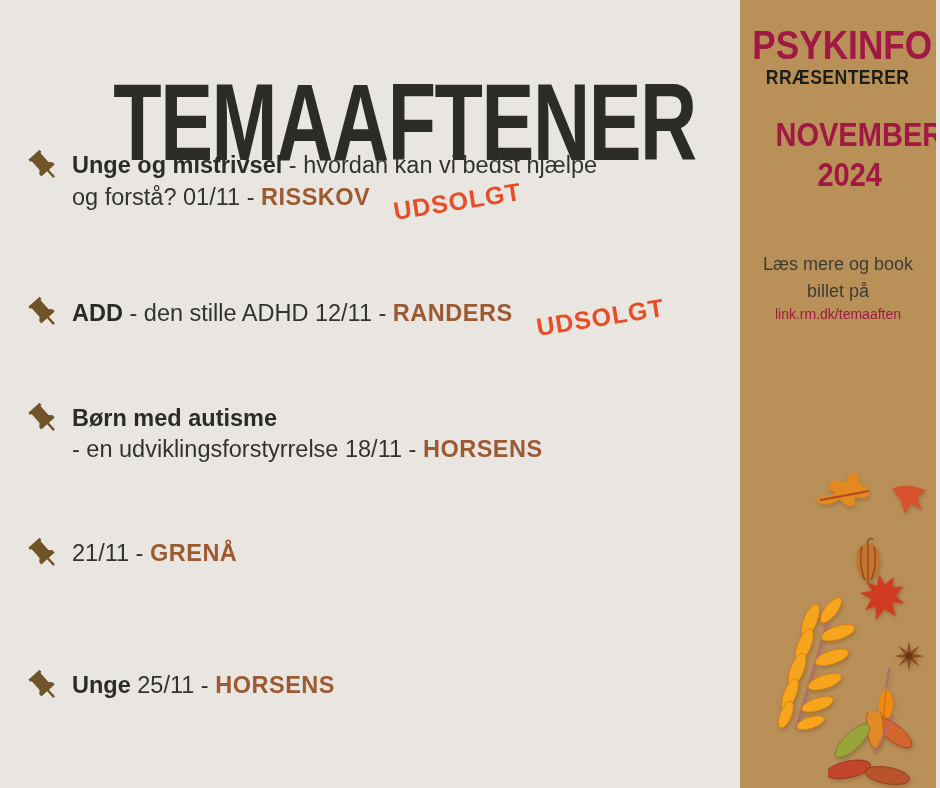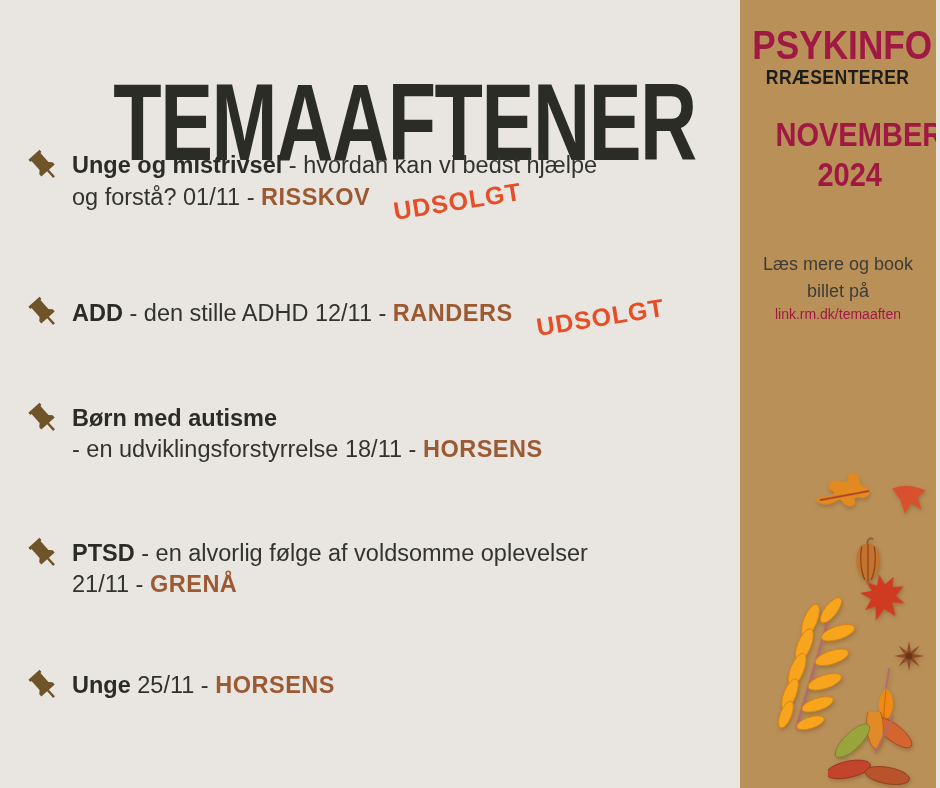--- a/index.html
+++ b/index.html
@@ -97,7 +97,6 @@
           </svg>
       </span>
       <div class="etext">
-        <div><b>PTSD</b><span> - en alvorlig følge af voldsomme oplevelser</span></div>
         <div><span>21/11 - </span><b class="city">GRENÅ</b></div>
       </div>
     </div>

